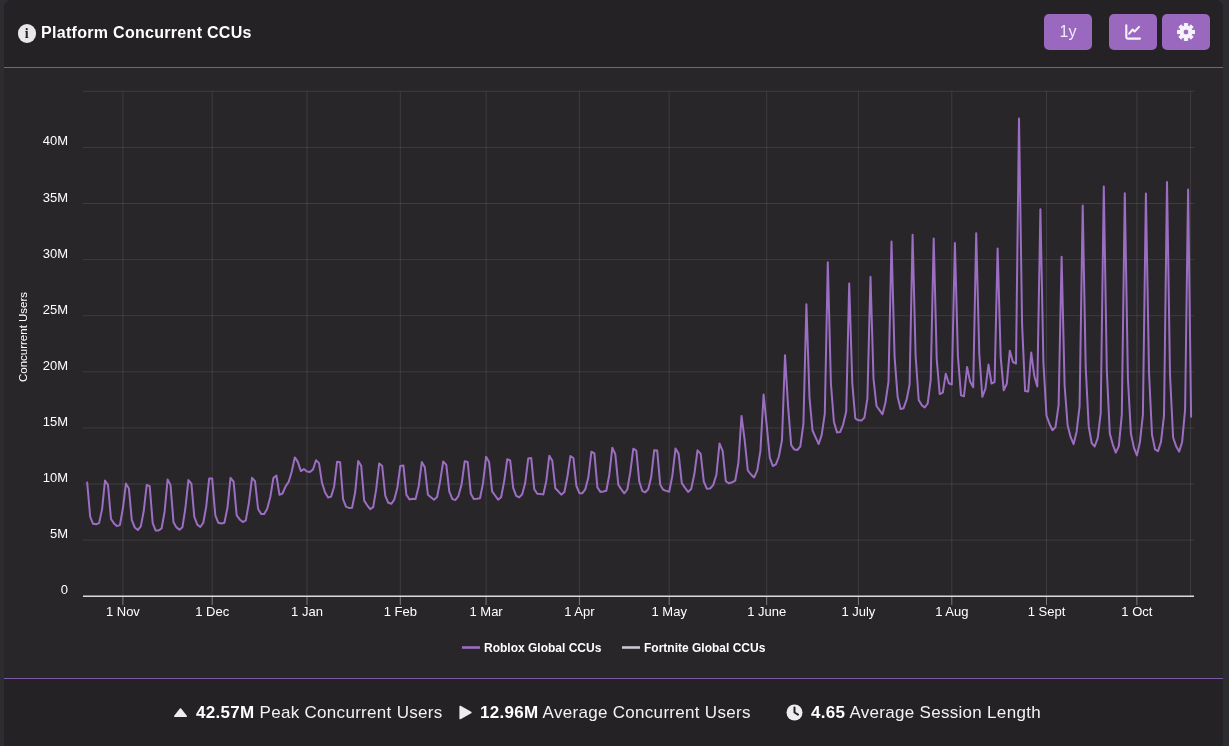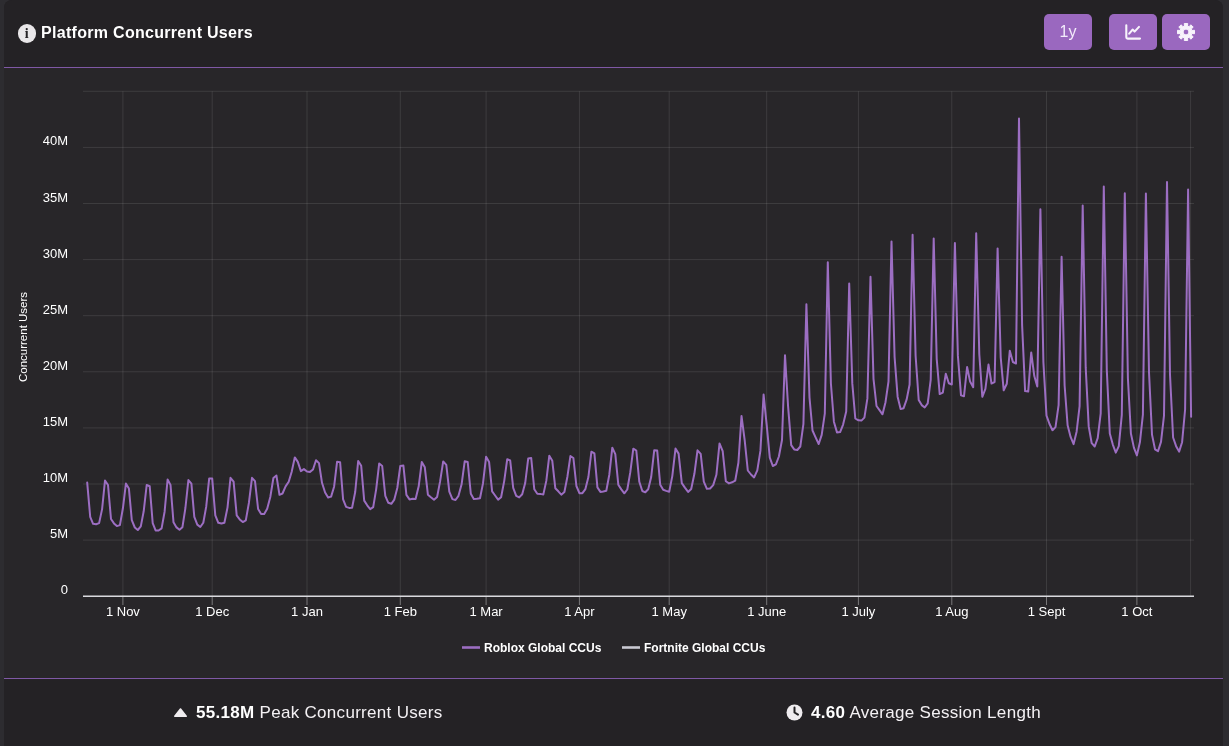--- a/index.html
+++ b/index.html
@@ -87,7 +87,7 @@
 </svg>
 <div class="hdr">
   <div class="info">i</div>
-  <div class="title">Platform Concurrent Users</div>
+  <div class="title">Platform Concurrent CCUs</div>
   <div class="btn" style="left:1040px; width:48px; font-size:16px;">1y</div>
   <div class="btn" style="left:1105px; width:48px;">
     <svg width="18" height="18" viewBox="0 0 18 18">

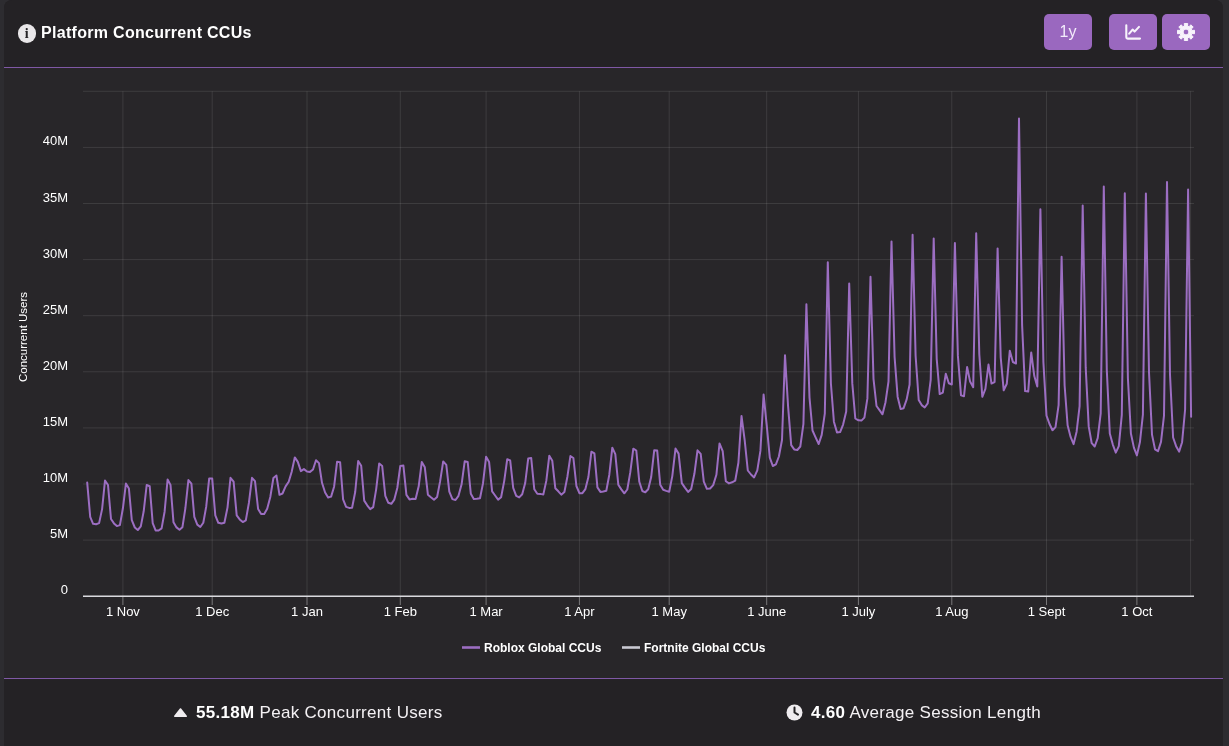--- a/index.html
+++ b/index.html
@@ -107,7 +107,7 @@
       <svg width="15" height="9" viewBox="0 0 15 9">
           <path d="M1.8 8.2 L7.5 1 L13.2 8.2 Z" fill="#efecef" stroke="#efecef" stroke-width="1.6" stroke-linejoin="round"></path>
         </svg>
-      <span><b>55.18M</b> Peak Concurrent Users</span>
+      <span><b>42.57M</b> Peak Concurrent Users</span>
     </div>
     <div class="stat" style="left:782px;">
       <svg width="17" height="17" viewBox="0 0 17 17">

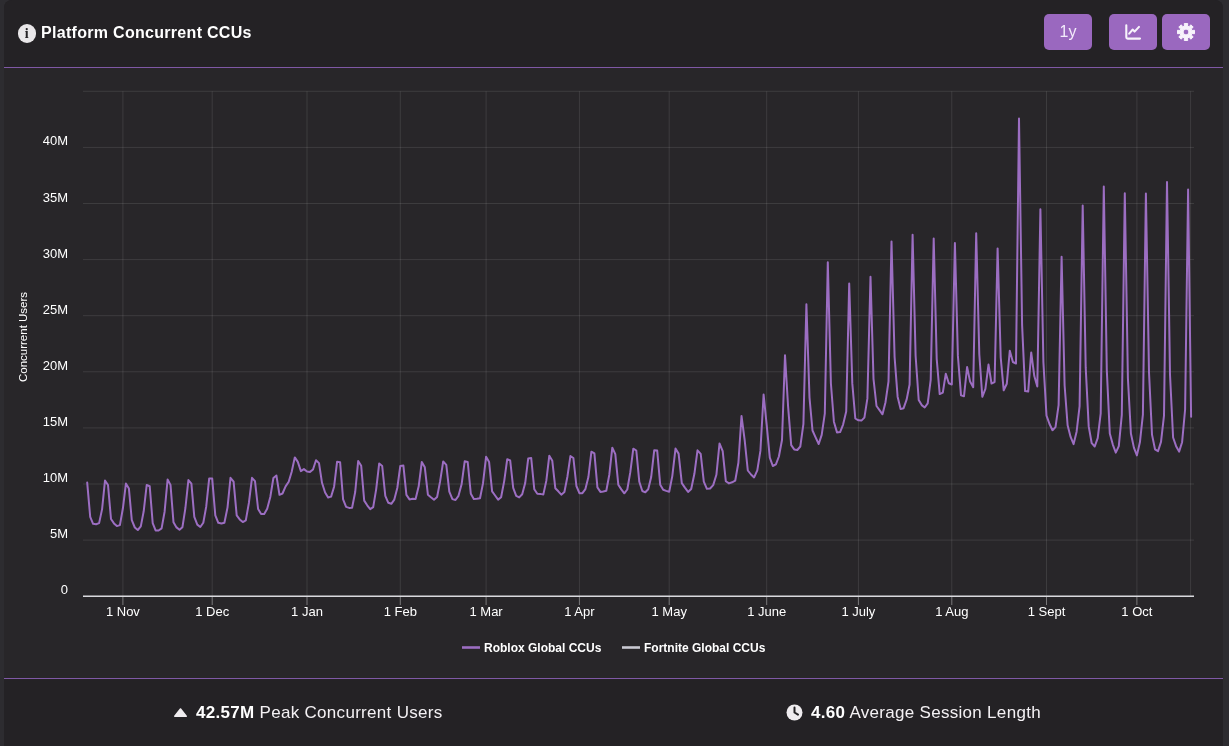--- a/index.html
+++ b/index.html
@@ -109,6 +109,12 @@
         </svg>
       <span><b>42.57M</b> Peak Concurrent Users</span>
     </div>
+    <div class="stat" style="left:455px;">
+      <svg width="13" height="15" viewBox="0 0 13 15">
+          <path d="M1.2 1.5 L11.8 7.5 L1.2 13.5 Z" fill="#efecef" stroke="#efecef" stroke-width="1.6" stroke-linejoin="round"></path>
+        </svg>
+      <span><b>12.96M</b> Average Concurrent Users</span>
+    </div>
     <div class="stat" style="left:782px;">
       <svg width="17" height="17" viewBox="0 0 17 17">
           <circle cx="8.5" cy="8.5" r="8" fill="#efecef"></circle>

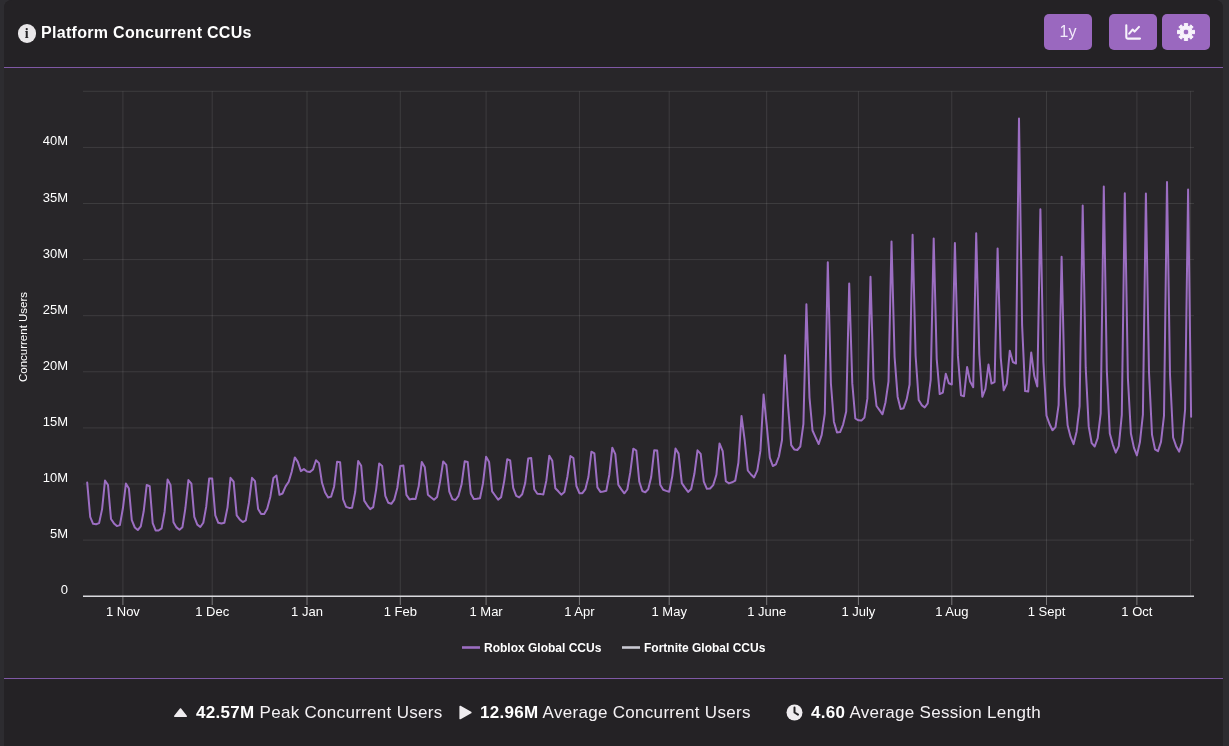--- a/index.html
+++ b/index.html
@@ -120,7 +120,7 @@
           <circle cx="8.5" cy="8.5" r="8" fill="#efecef"></circle>
           <path d="M8.5 3.6 L8.5 8.5 L12 10.6" fill="none" stroke="#242225" stroke-width="2" stroke-linecap="round" stroke-linejoin="round"></path>
         </svg>
-      <span><b>4.60</b> Average Session Length</span>
+      <span><b>4.65</b> Average Session Length</span>
     </div>
   </div>
 </div>

